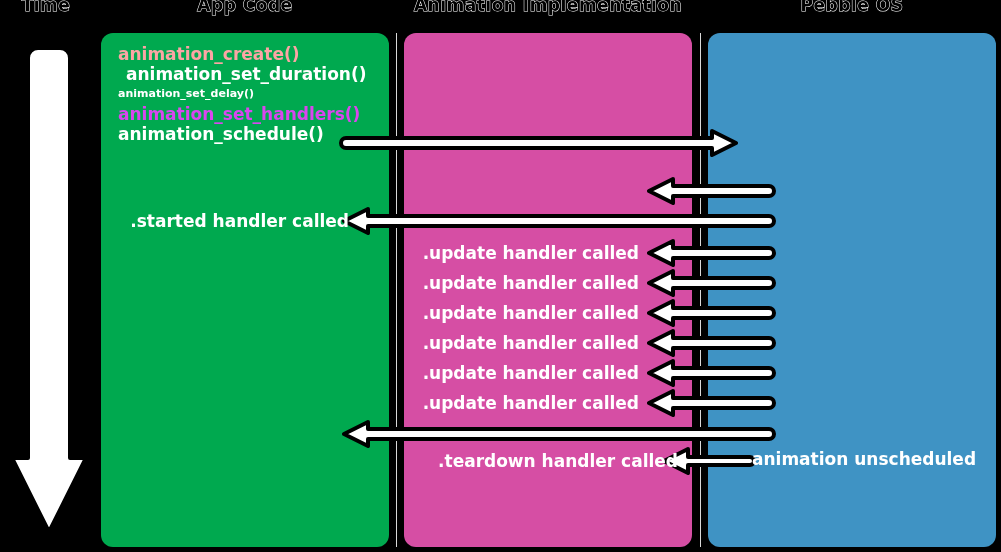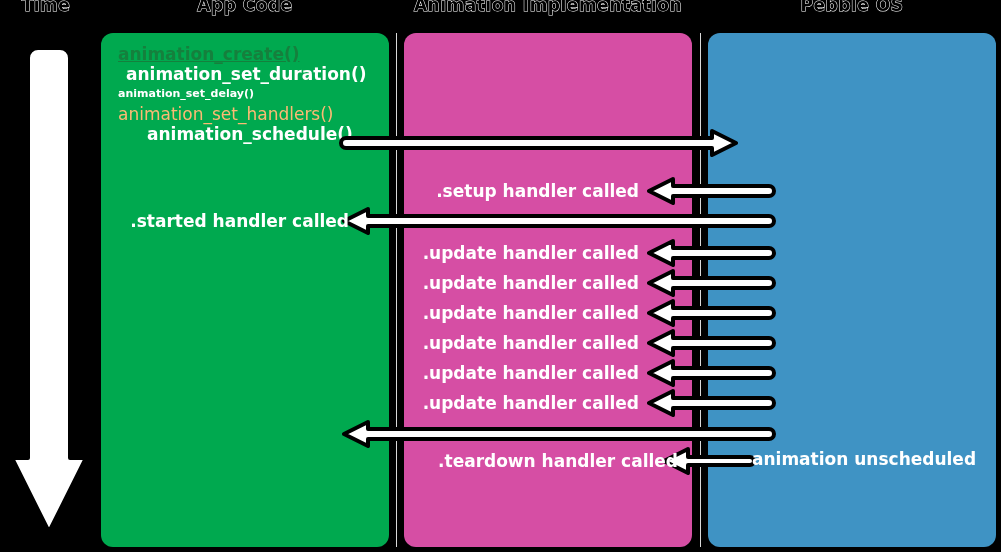--- a/index.html
+++ b/index.html
@@ -79,7 +79,7 @@
   </div>
 
   <div style="position:absolute;left:118px;top:44px;width:270px;">
-    <div style="font-size:17px;font-weight:bold;color:#15803d;line-height:20px;white-space:nowrap;text-decoration:underline;">animation_create()</div>
+    <div style="font-size:17px;font-weight:bold;color:#fca5a5;line-height:20px;white-space:nowrap;">animation_create()</div>
     <div style="font-size:17px;font-weight:bold;color:#ffffff;line-height:20px;white-space:nowrap;margin-left:8px;">animation_set_duration()</div>
     <div style="font-size:11px;font-weight:bold;color:#ffffff;line-height:20px;white-space:nowrap;">animation_set_delay()</div>
     <div style="font-size:17px;font-weight:normal;color:#fdba74;line-height:20px;white-space:nowrap;">animation_set_handlers()</div>

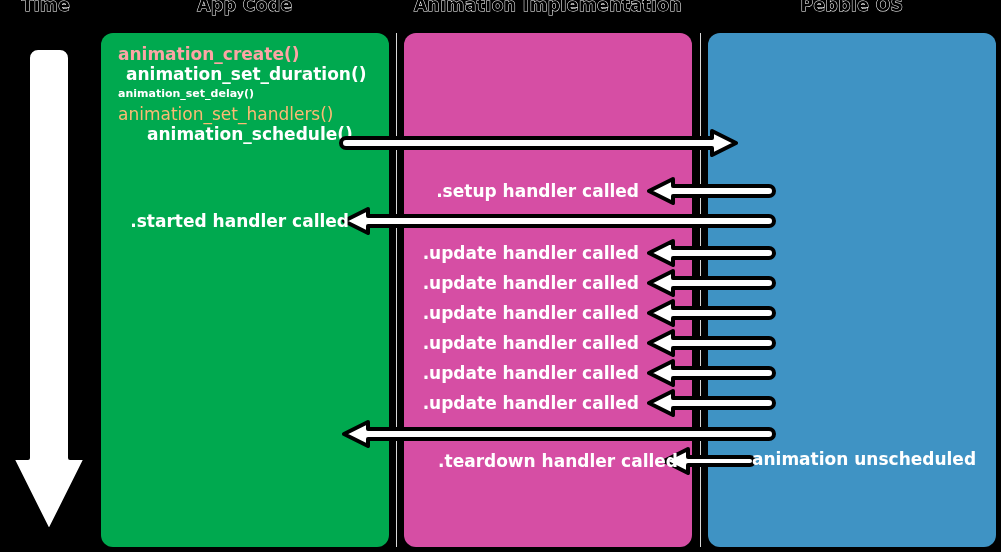--- a/index.html
+++ b/index.html
@@ -82,7 +82,7 @@
     <div style="font-size:17px;font-weight:bold;color:#fca5a5;line-height:20px;white-space:nowrap;">animation_create()</div>
     <div style="font-size:17px;font-weight:bold;color:#ffffff;line-height:20px;white-space:nowrap;margin-left:8px;">animation_set_duration()</div>
     <div style="font-size:11px;font-weight:bold;color:#ffffff;line-height:20px;white-space:nowrap;">animation_set_delay()</div>
-    <div style="font-size:17px;font-weight:normal;color:#fdba74;line-height:20px;white-space:nowrap;">animation_set_handlers()</div>
+    <div style="font-size:17px;font-weight:bold;color:#d946ef;line-height:20px;white-space:nowrap;">animation_set_handlers()</div>
     <div style="font-size:17px;font-weight:bold;color:#ffffff;line-height:20px;white-space:nowrap;margin-left:29px;">animation_schedule()</div>
   </div>
 

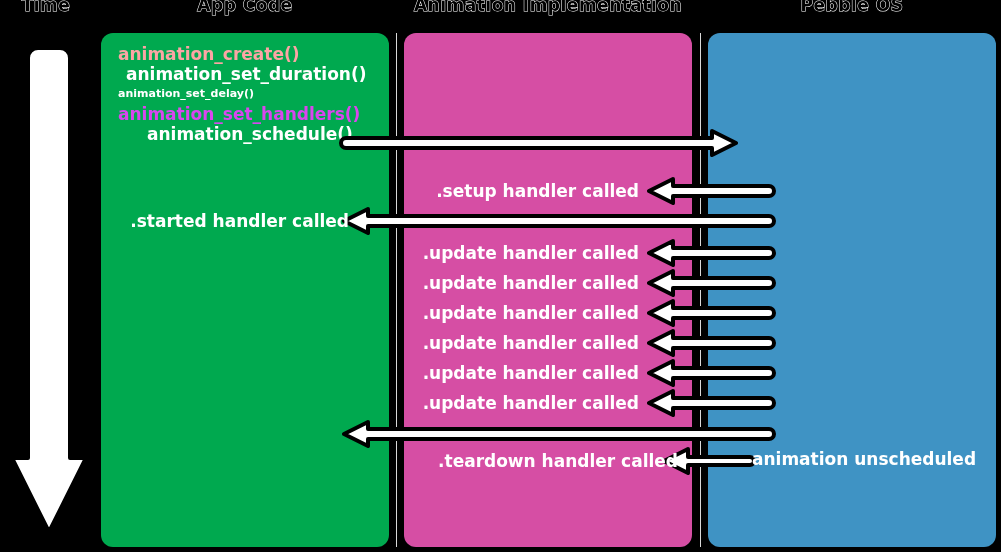--- a/index.html
+++ b/index.html
@@ -83,7 +83,7 @@
     <div style="font-size:17px;font-weight:bold;color:#ffffff;line-height:20px;white-space:nowrap;margin-left:8px;">animation_set_duration()</div>
     <div style="font-size:11px;font-weight:bold;color:#ffffff;line-height:20px;white-space:nowrap;">animation_set_delay()</div>
     <div style="font-size:17px;font-weight:bold;color:#d946ef;line-height:20px;white-space:nowrap;">animation_set_handlers()</div>
-    <div style="font-size:17px;font-weight:bold;color:#ffffff;line-height:20px;white-space:nowrap;margin-left:29px;">animation_schedule()</div>
+    <div style="font-size:17px;font-weight:bold;color:#ffffff;line-height:20px;white-space:nowrap;">animation_schedule()</div>
   </div>
 
   <div class="msg-arrow" style="left:340px;top:128px;width:400px;">

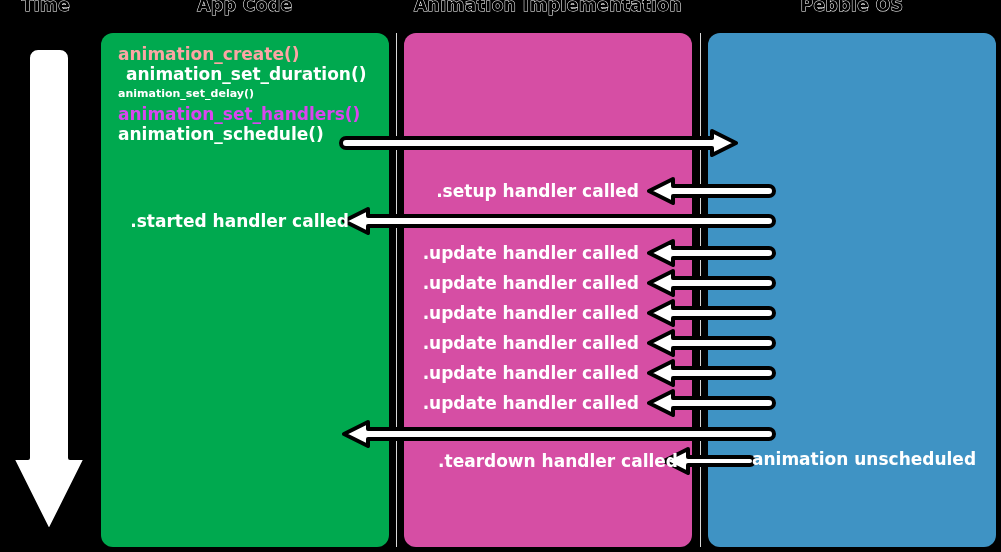--- a/index.html
+++ b/index.html
@@ -99,7 +99,6 @@
                A 5 5 0 0 0 124 10 Z" fill="#ffffff" stroke="#000000" stroke-width="4" stroke-linejoin="round"></path>
     </svg>
   </div>
-  <div class="msg-label lbl-right" style="left:404px;top:176px;width:235px;">.setup handler called</div>
 
   <div class="msg-arrow" style="left:340px;top:206px;width:435px;">
     <svg width="435" height="30" viewBox="0 0 435 30">

